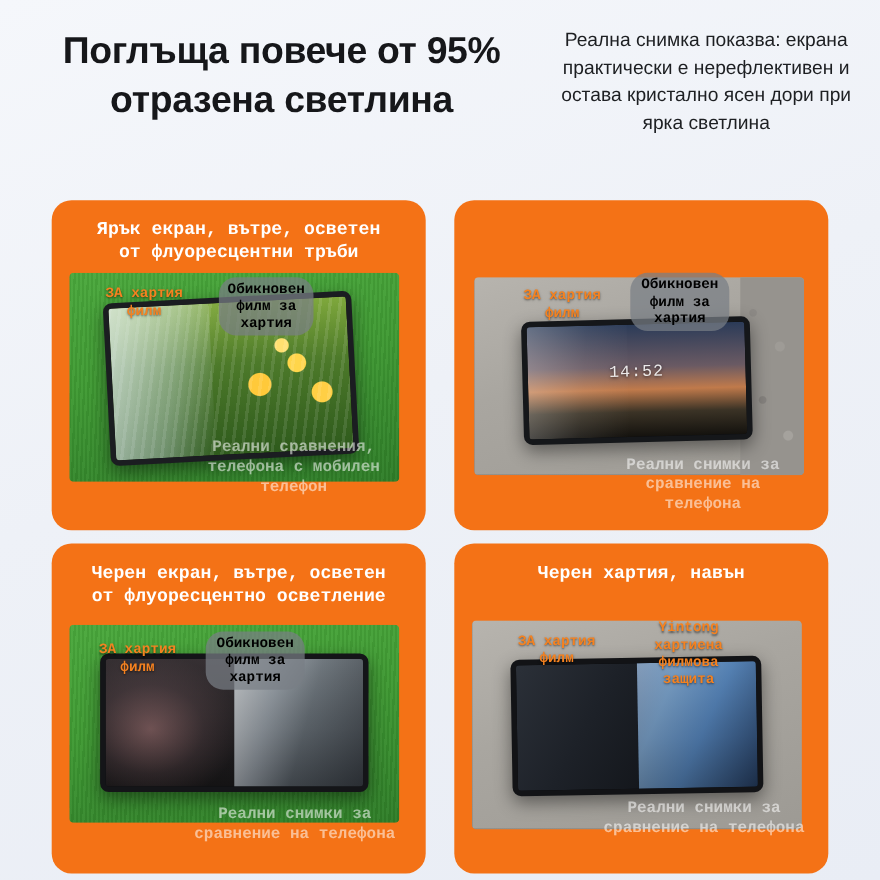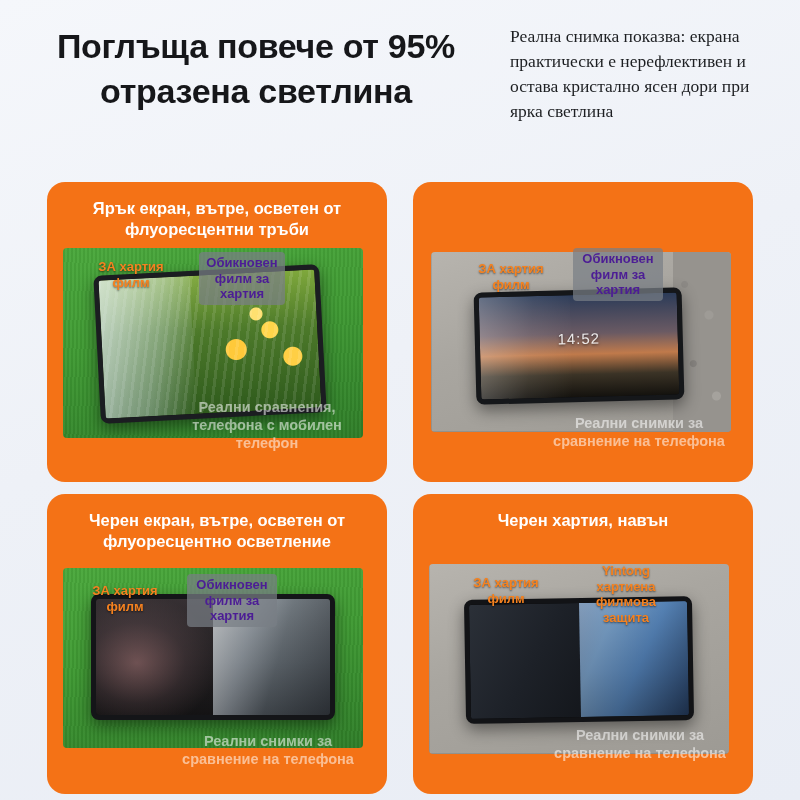--- a/index.html
+++ b/index.html
@@ -34,8 +34,8 @@
     font-size: 17.5px;
     line-height: 1.42;
     color: #1d1f22;
+    text-align: center;
     padding-top: 6px;
-    font-family: Liberation Serif, serif;
   }
 
   

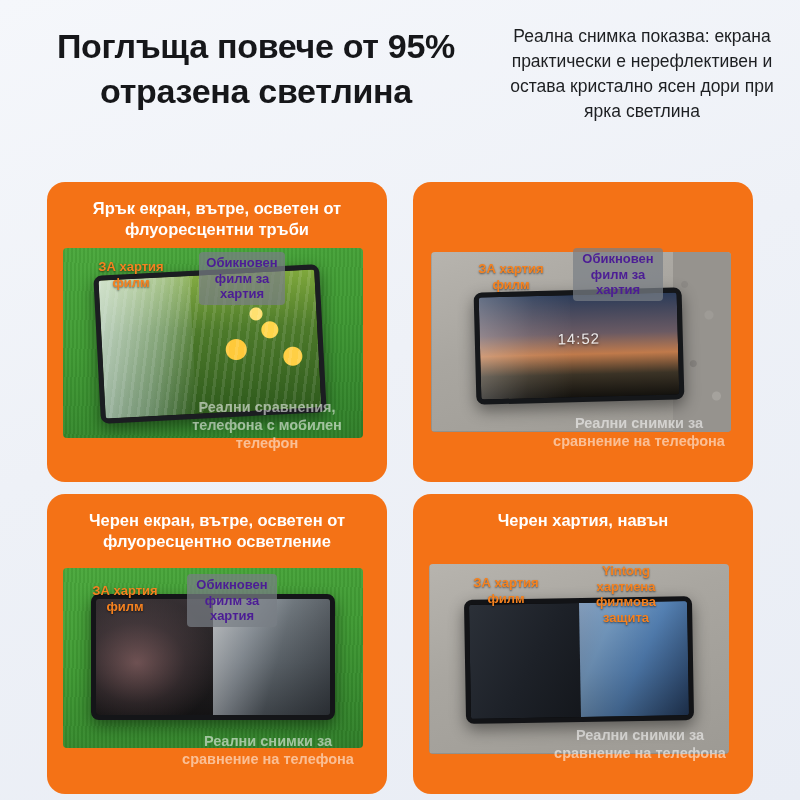--- a/index.html
+++ b/index.html
@@ -49,6 +49,7 @@
     column-gap: 26px;
     row-gap: 12px;
     justify-content: center;
+    font-family: Liberation Mono, monospace;
   }
   .panel {
     position: relative;

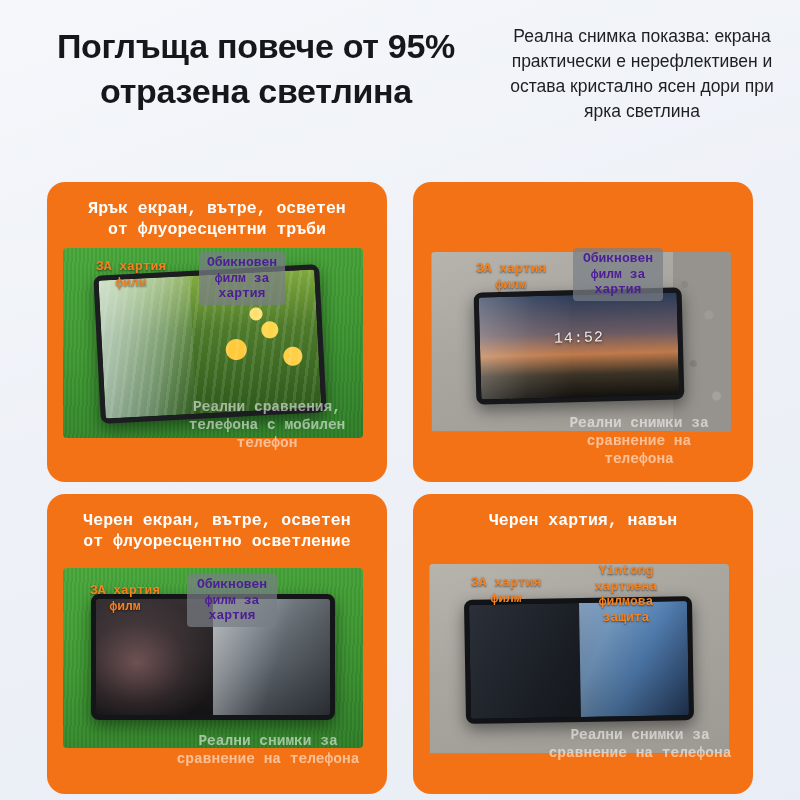--- a/index.html
+++ b/index.html
@@ -227,10 +227,10 @@
     font-weight: 700;
   }
   .tag-grey {
-    color: #4c1d95;
+    color: #000000;
     background: rgba(120,126,133,.72);
     font-weight: 600;
-    border-radius: 4px;
+    border-radius: 16px;
   }
   .watermark {
     position: absolute;

